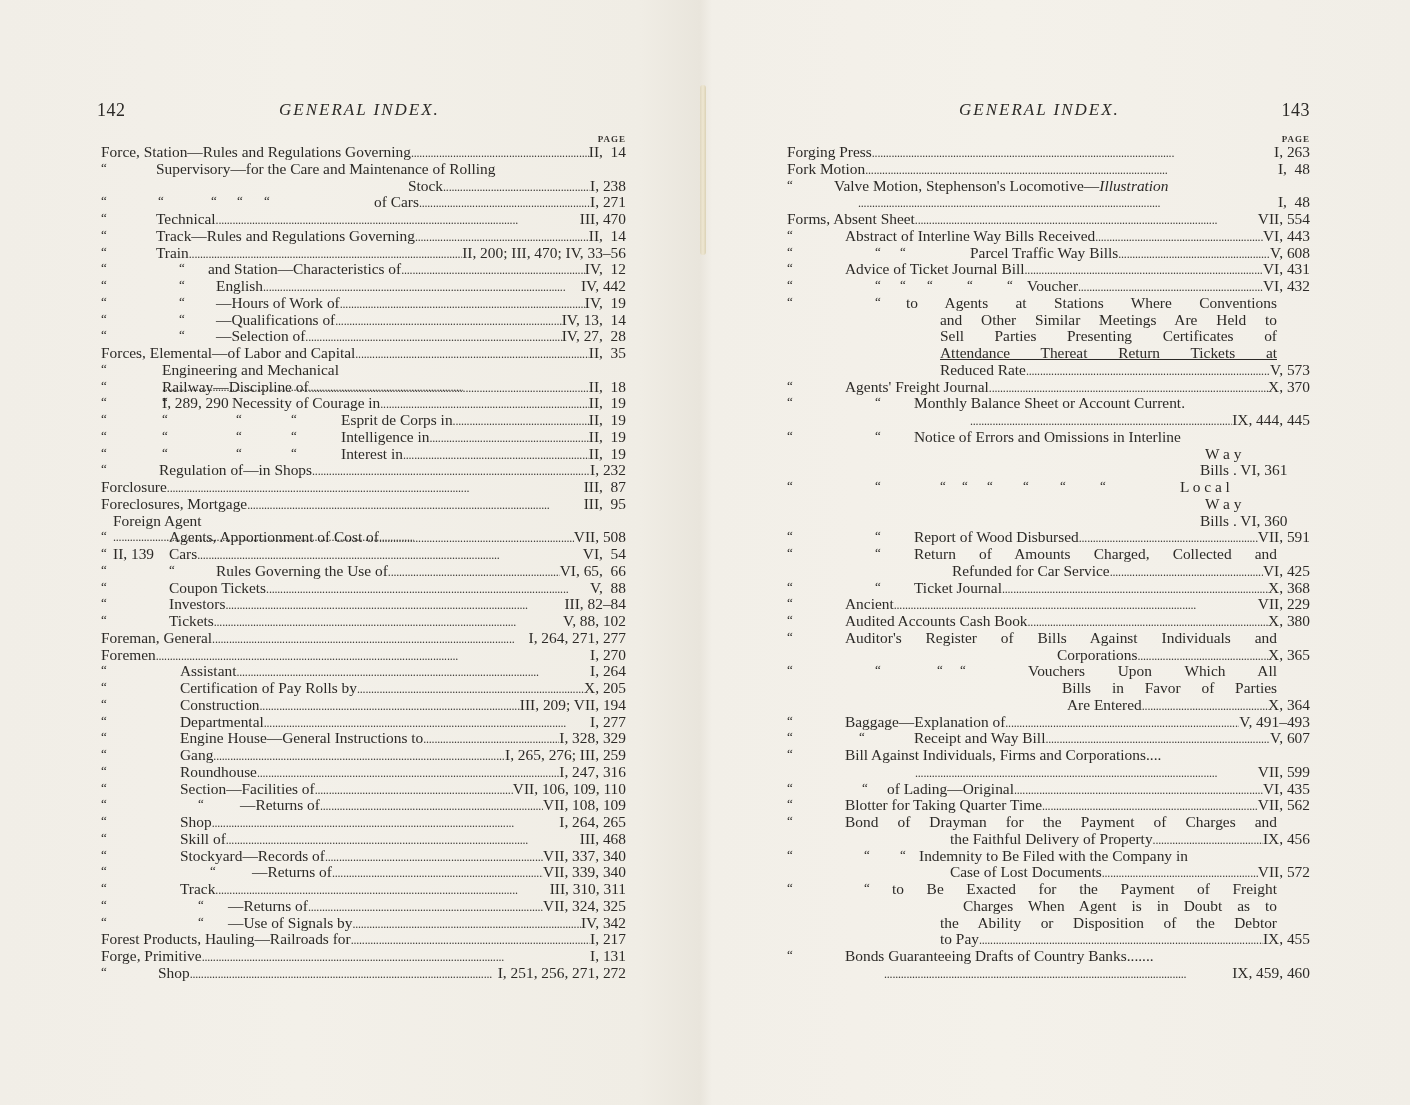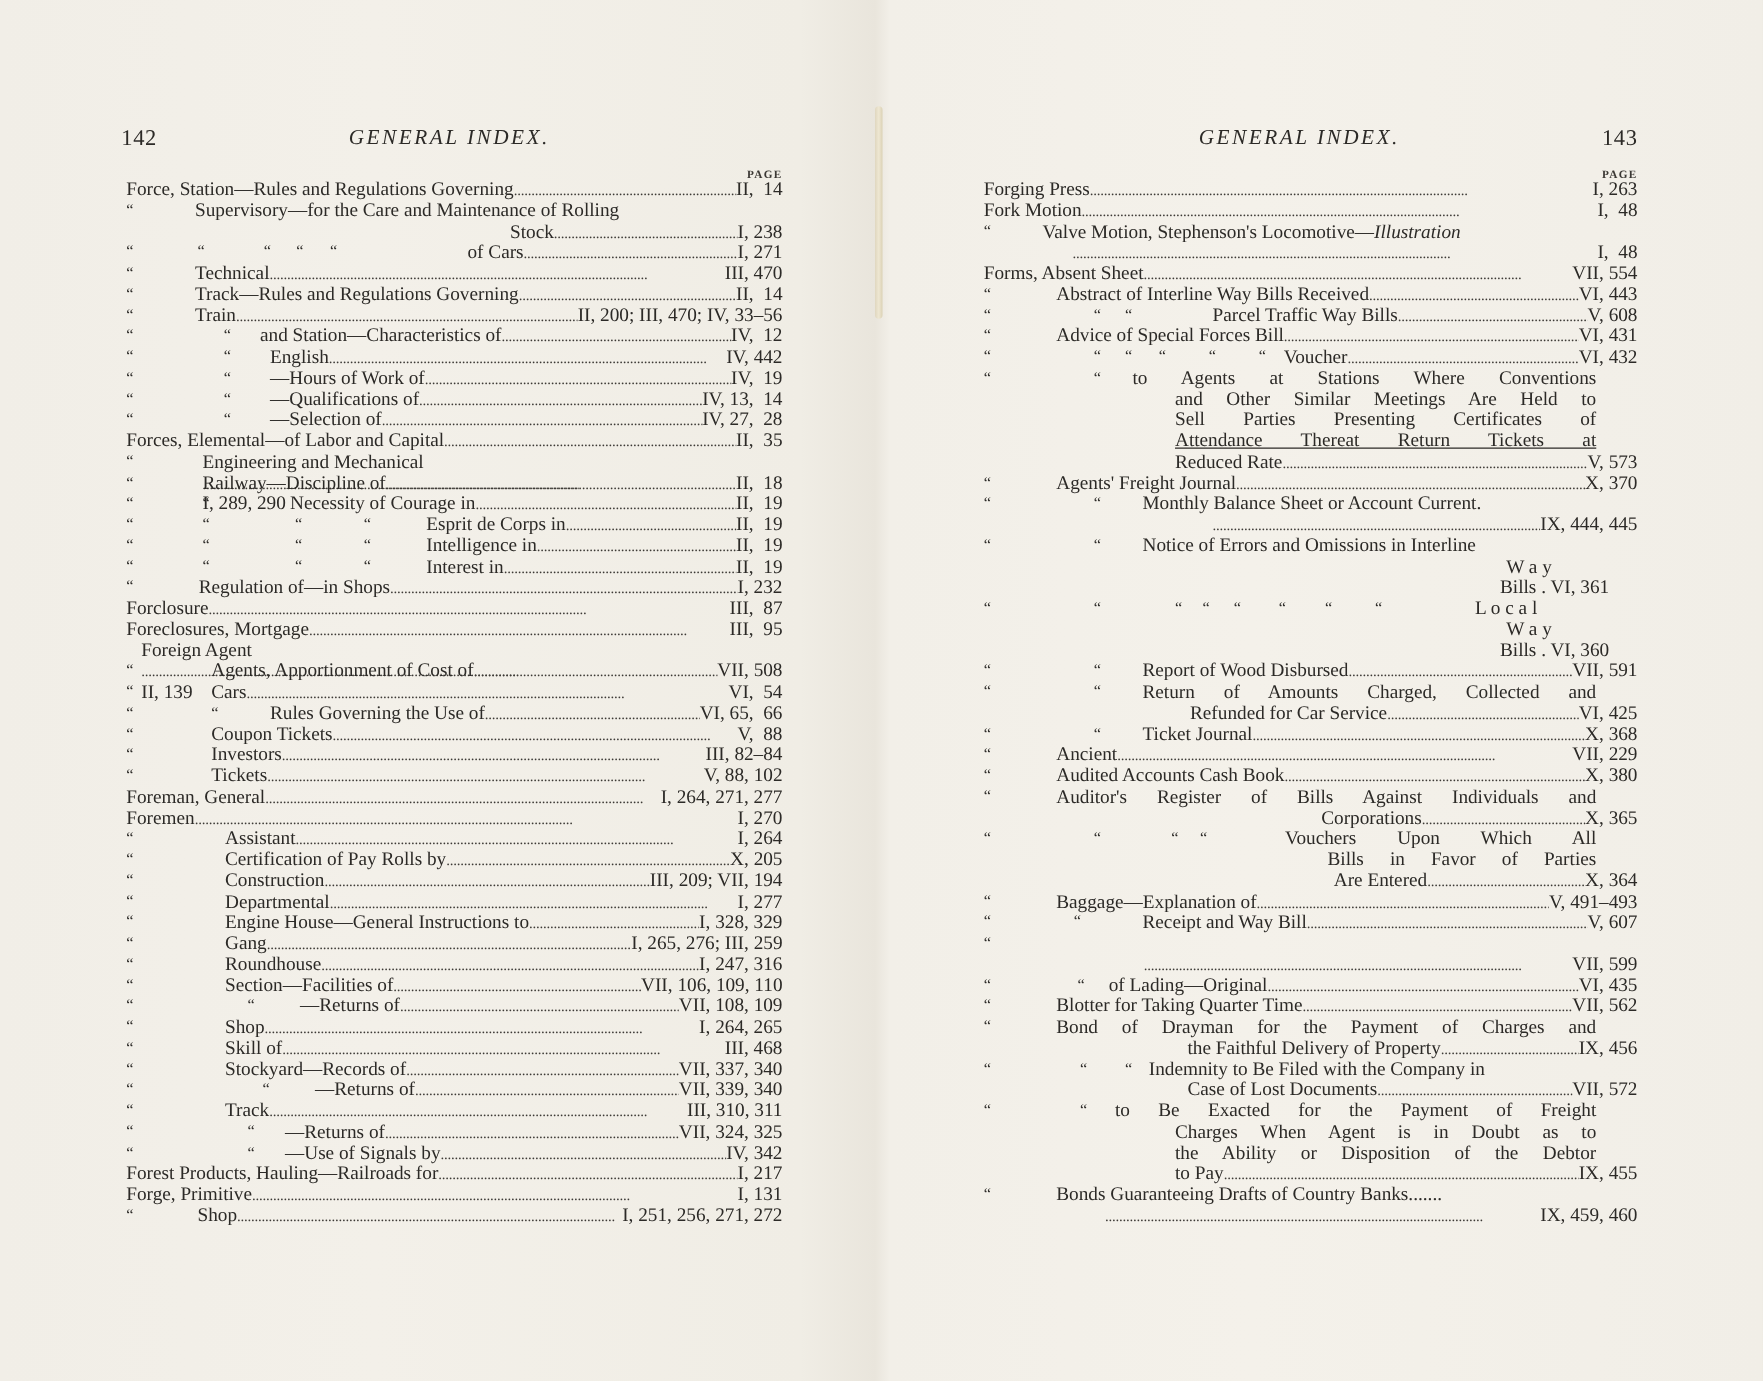--- a/index.html
+++ b/index.html
@@ -525,7 +525,7 @@
         <div class="line">
           <span class="ditto" style="left: 0px;">“</span>
           <div class="row" style="left: 58px;">
-            <span class="txt">Advice of Special Forces Bill</span>
+            <span class="txt">Advice of Ticket Journal Bill</span>
             <span class="lead"></span>
             <span class="ref">VI, 431</span>
           </div>

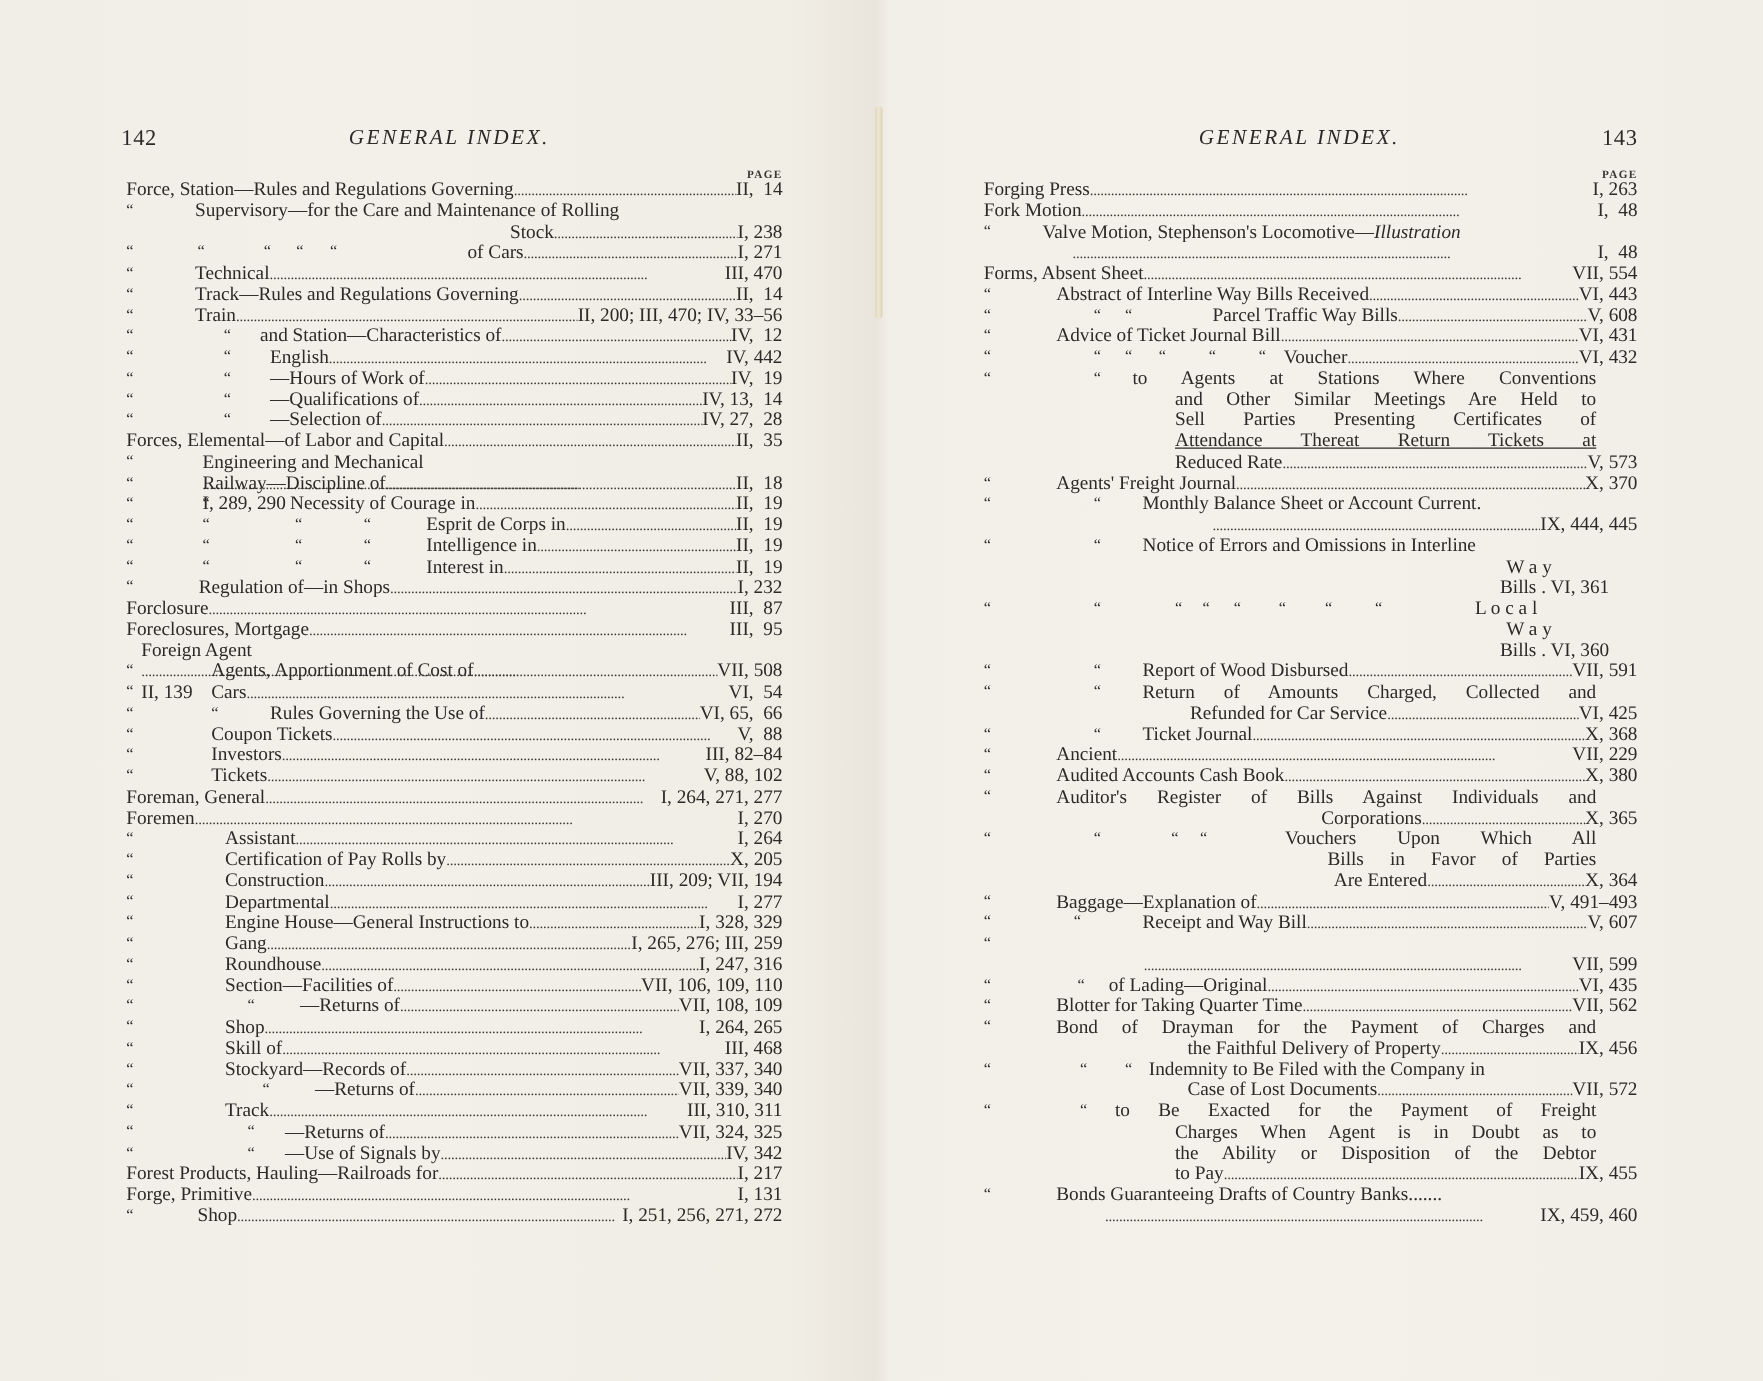--- a/index.html
+++ b/index.html
@@ -735,6 +735,9 @@
         </div>
         <div class="line">
           <span class="ditto" style="left: 0px;">“</span>
+          <div class="row" style="left: 58px; right: 33px;">
+            <span class="txt">Bill Against Individuals, Firms and Corporations....</span>
+          </div>
         </div>
         <div class="line">
           <div class="row" style="left: 128px;">

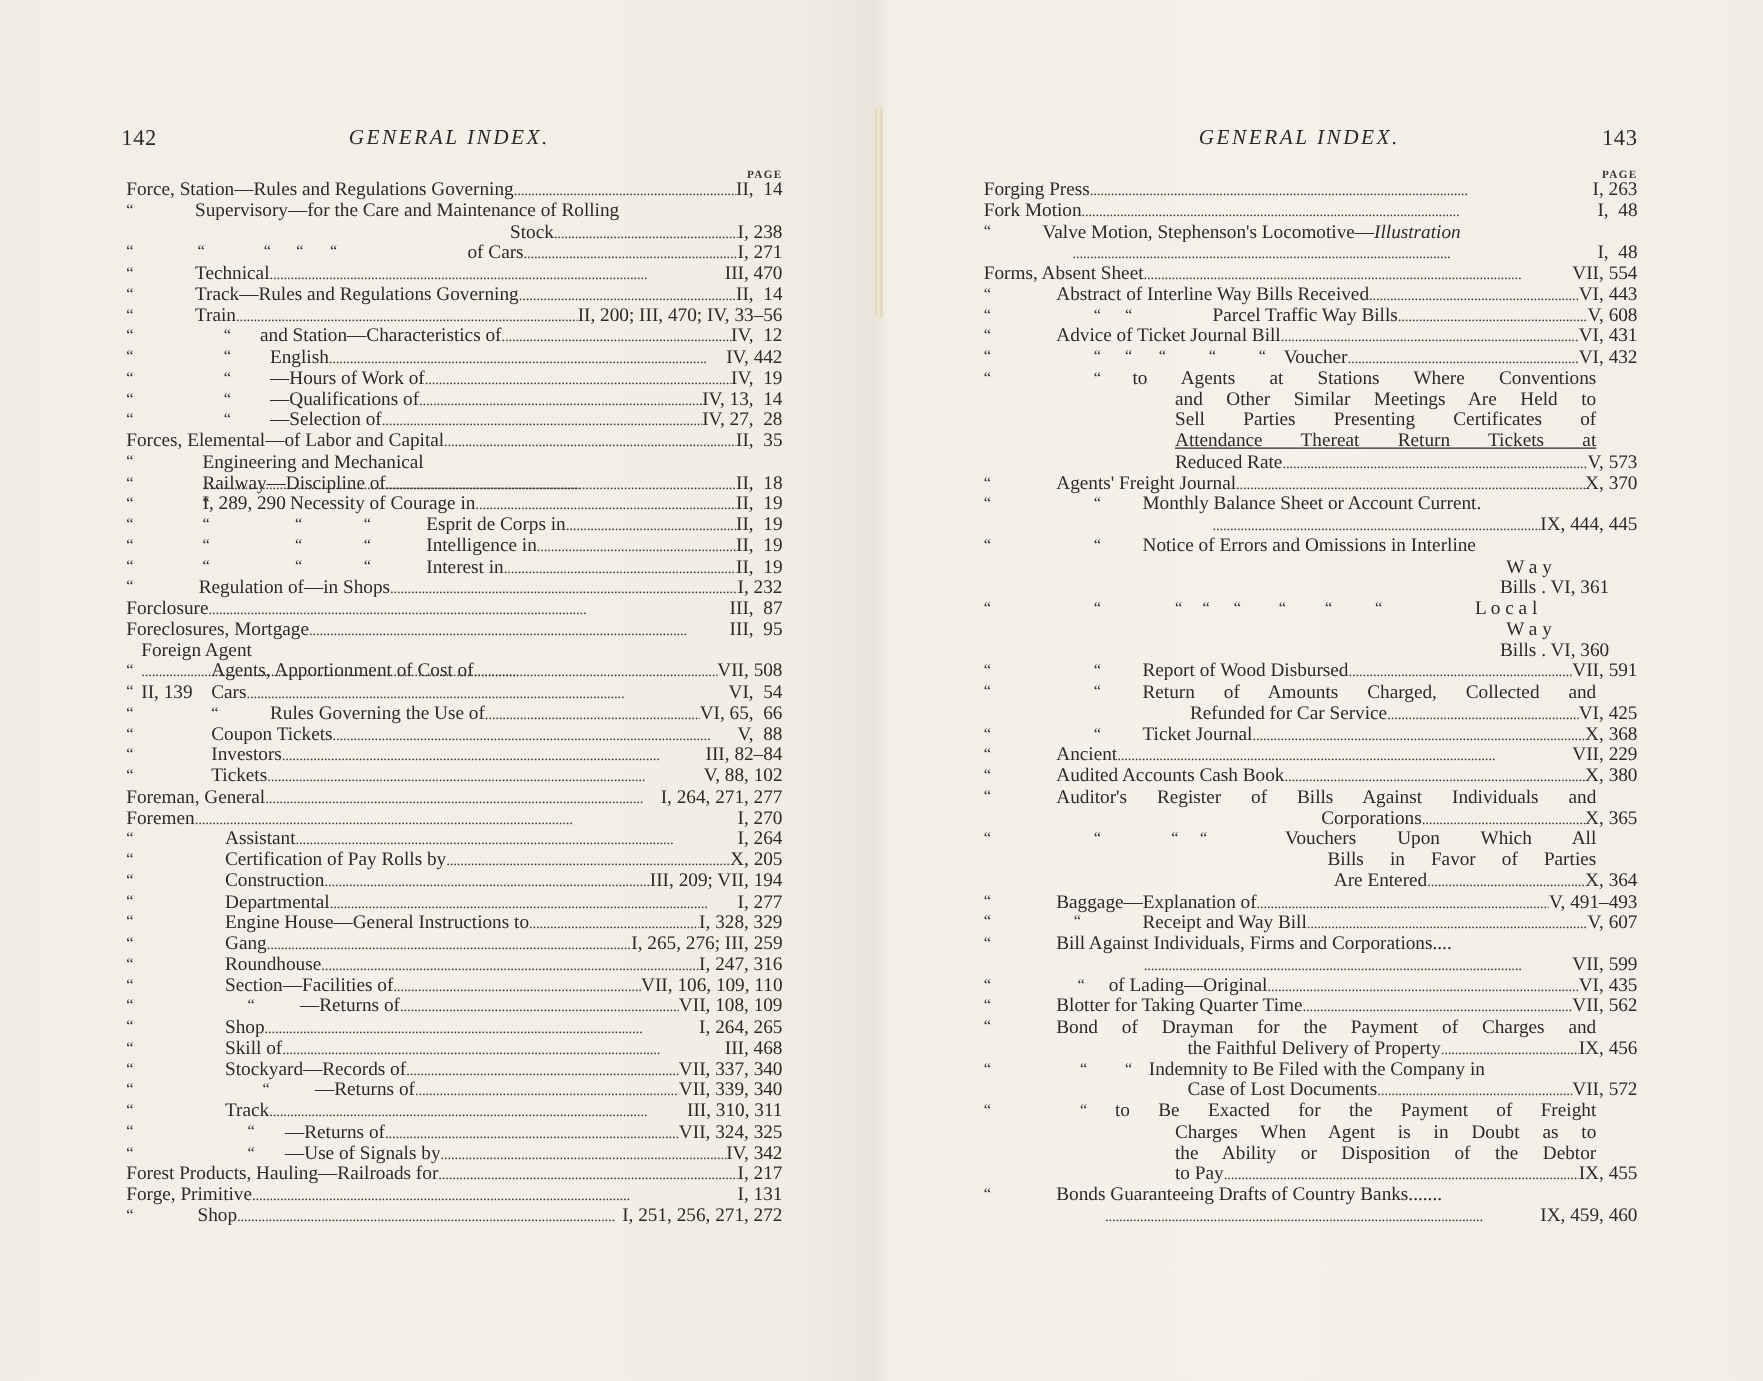--- a/index.html
+++ b/index.html
@@ -800,7 +800,7 @@
         </div>
         <div class="line">
           <div class="row" style="left: 153px; right: 33px; justify-content: space-between;">
-            <span class="txt" style="width: 100%; text-align: justify; text-align-last: justify; white-space: normal;">Charges When Agent is in Doubt as to</span>
+            <span class="txt" style="width: 100%; text-align: justify; text-align-last: justify; white-space: normal; margin-left: 23px;">Charges When Agent is in Doubt as to</span>
           </div>
         </div>
         <div class="line">

